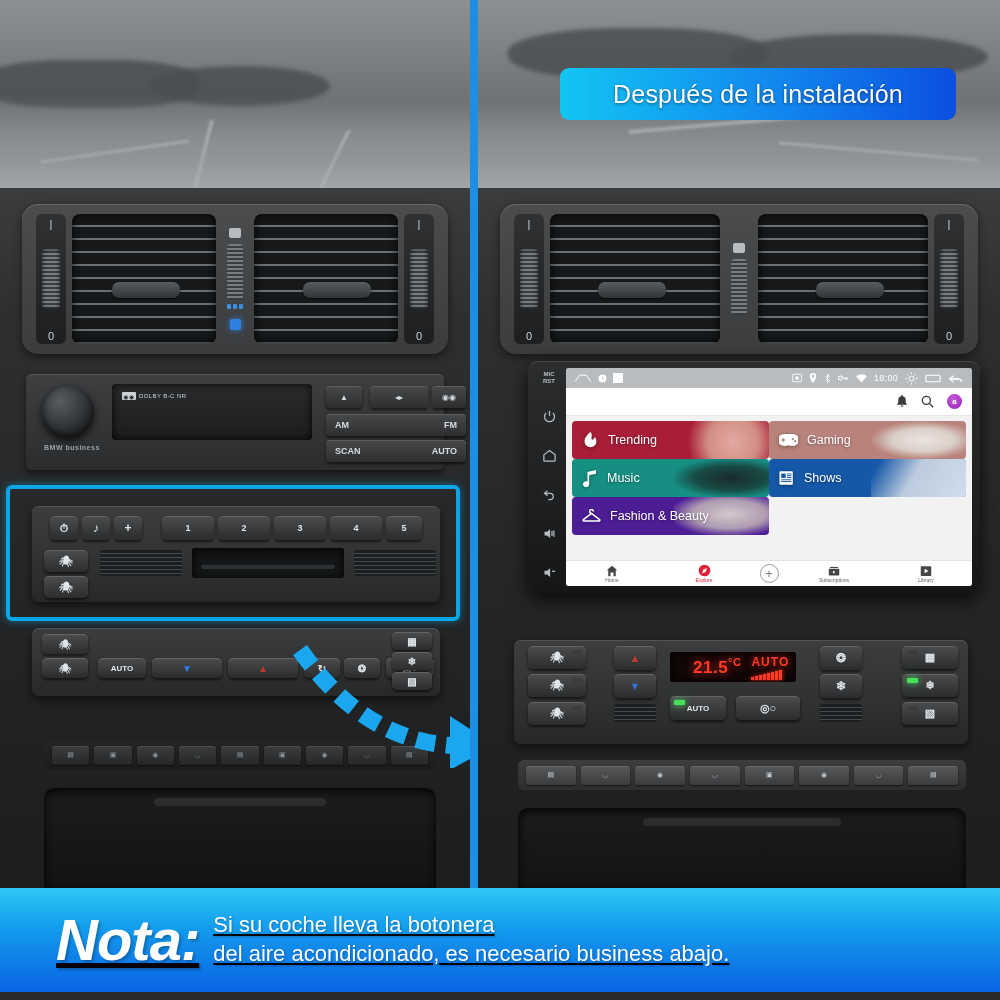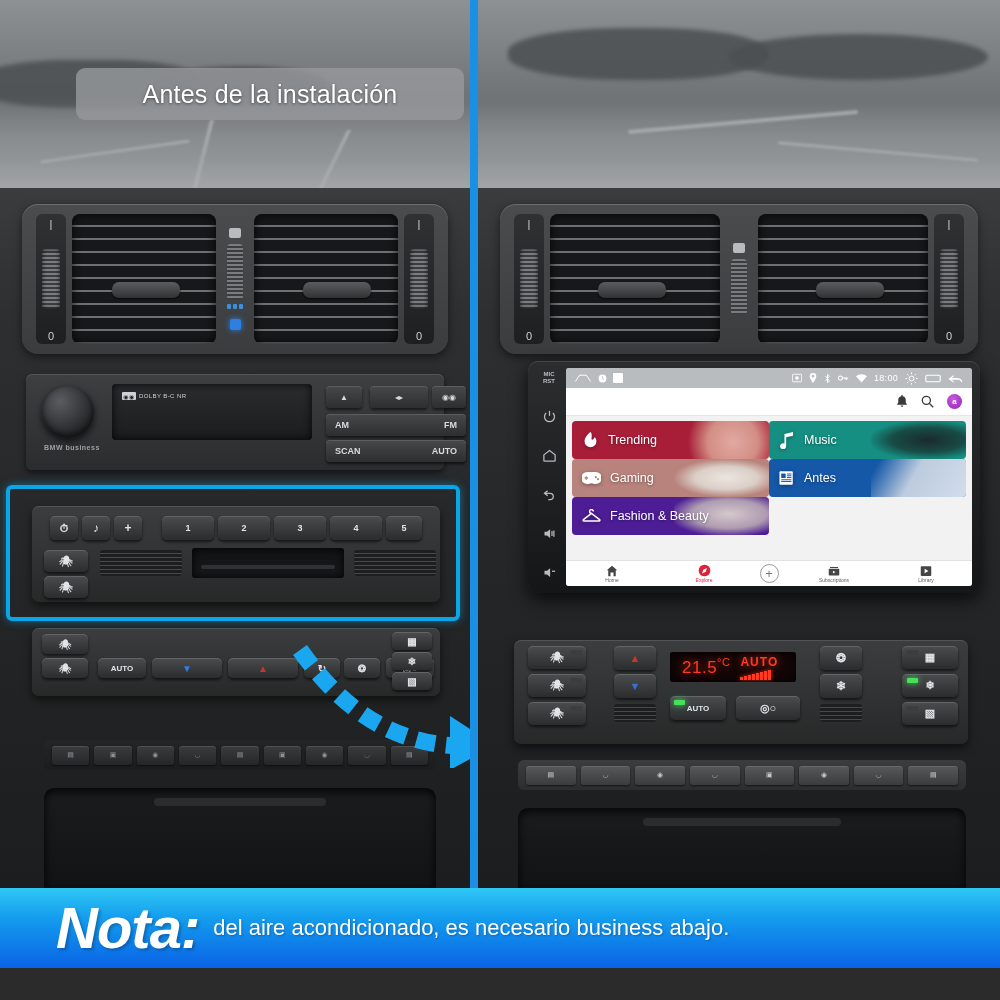--- a/index.html
+++ b/index.html
@@ -737,7 +737,6 @@
 
   <div id="divider"></div>
 
-  <div class="tag" id="tag-before">Antes de la instalación</div>
 
   <div id="note">
     <span class="nota">Nota:</span>

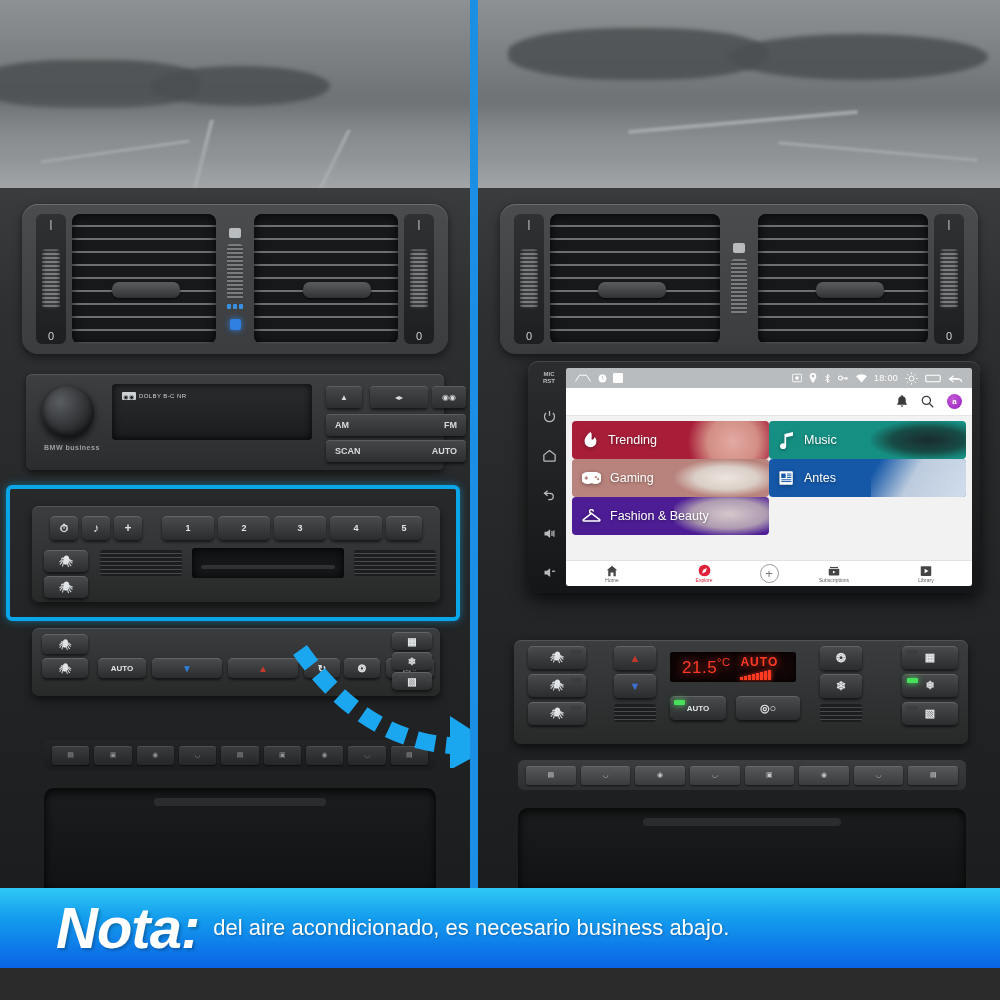--- a/index.html
+++ b/index.html
@@ -737,6 +737,7 @@
 
   <div id="divider"></div>
 
+  <div class="tag" id="tag-after">Después de la instalación</div>
 
   <div id="note">
     <span class="nota">Nota:</span>

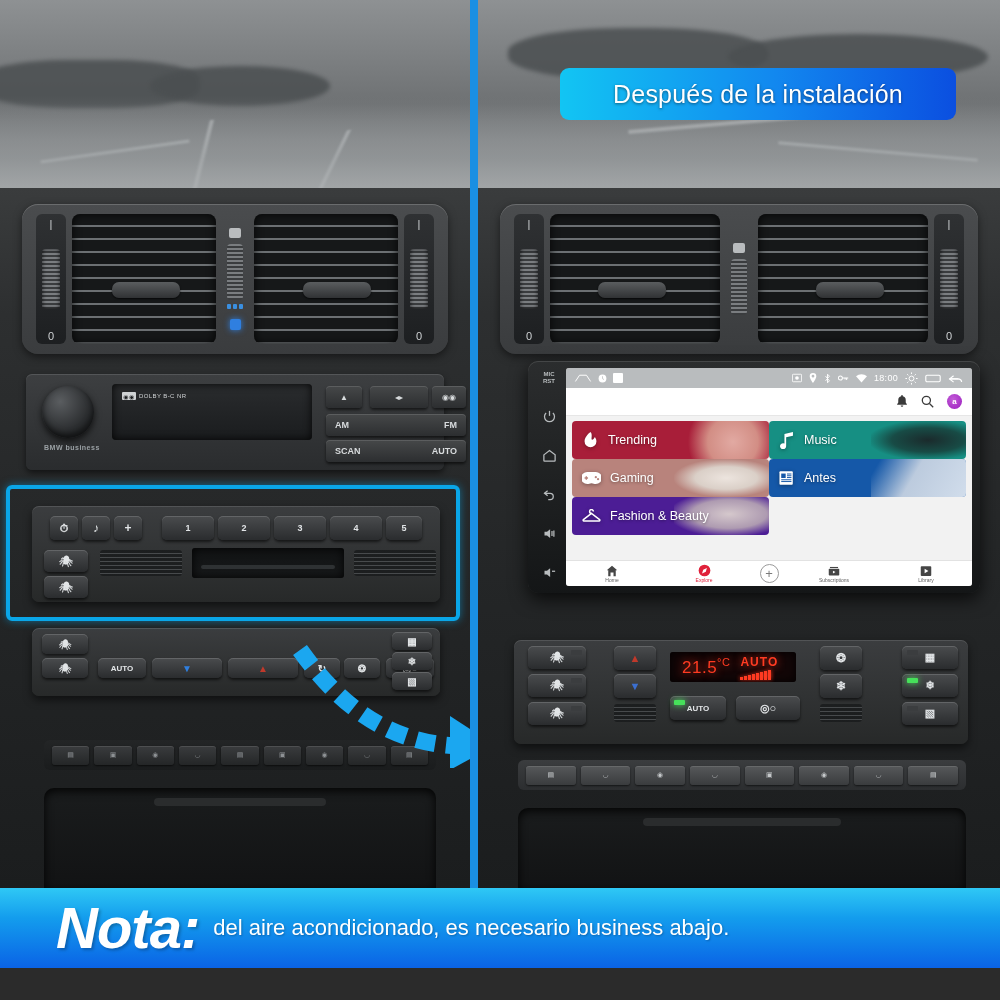--- a/index.html
+++ b/index.html
@@ -594,14 +594,6 @@
                 <span class="tl-label">Trending</span>
               </div>
 
-              <div class="tile" style="background:#168f83">
-                <span class="tl-art" style="background:radial-gradient(ellipse at 60% 50%,#1b1f22 0%,#18443f 45%,rgba(22,143,131,0) 75%)"></span>
-                <svg class="tl-icon" width="16" height="17" viewBox="0 0 18 20" fill="#fff">
-                  <path d="M16 0L6 2.4v11.1a3.6 3.6 0 1 0 2 3.2V6.2l8-1.9z"></path>
-                </svg>
-                <span class="tl-label">Music</span>
-              </div>
-
               <div class="tile" style="background:#b8837c">
                 <span class="tl-art" style="background:radial-gradient(ellipse at 55% 50%,#f2efe9 0%,#ded8d0 42%,rgba(184,131,124,0) 72%)"></span>
                 <svg class="tl-icon" width="19" height="14" viewBox="0 0 22 16" fill="#fff">
@@ -611,6 +603,14 @@
                     <circle cx="18.6" cy="9.4" r="1.3" fill="#b8837c"></circle>
                 </svg>
                 <span class="tl-label">Gaming</span>
+              </div>
+
+              <div class="tile" style="background:#168f83">
+                <span class="tl-art" style="background:radial-gradient(ellipse at 60% 50%,#1b1f22 0%,#18443f 45%,rgba(22,143,131,0) 75%)"></span>
+                <svg class="tl-icon" width="16" height="17" viewBox="0 0 18 20" fill="#fff">
+                  <path d="M16 0L6 2.4v11.1a3.6 3.6 0 1 0 2 3.2V6.2l8-1.9z"></path>
+                </svg>
+                <span class="tl-label">Music</span>
               </div>
 
               <div class="tile" style="background:#1558a8">

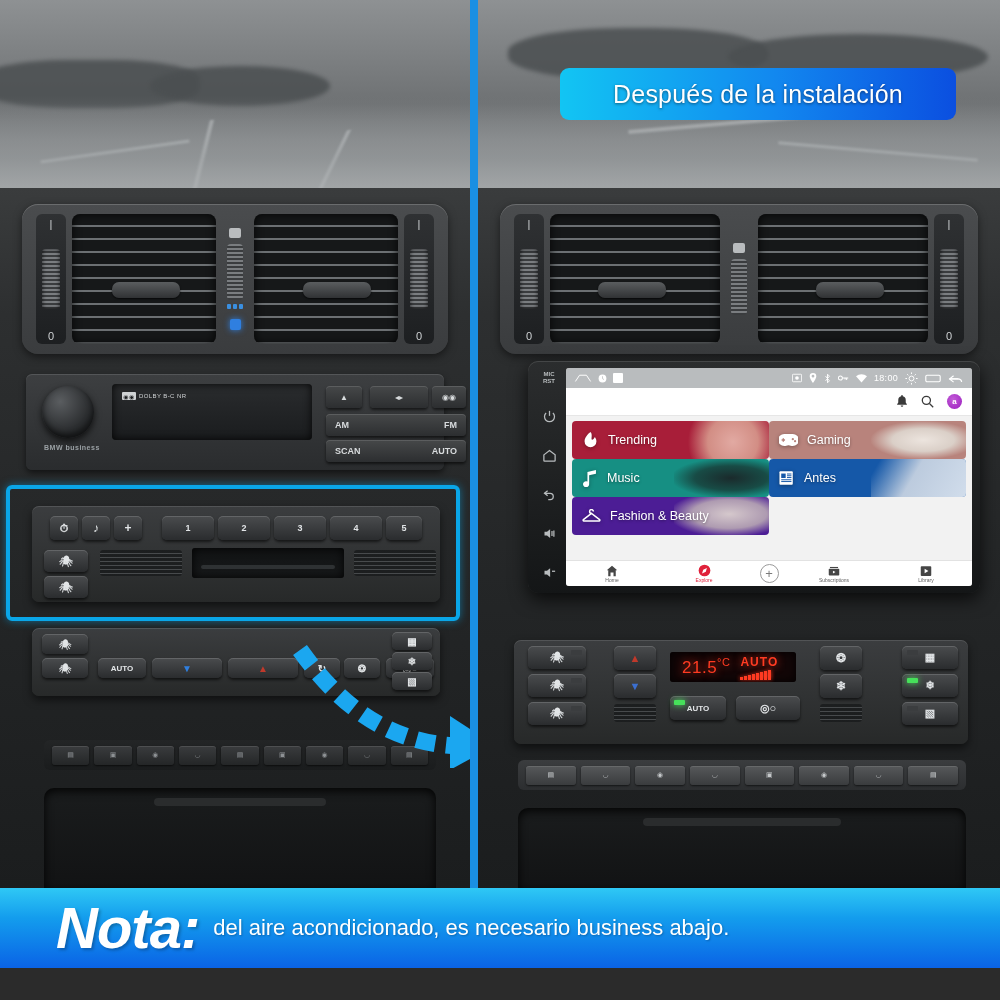--- a/index.html
+++ b/index.html
@@ -620,7 +620,7 @@
                   <rect x="2.5" y="4" width="5" height="5" fill="#1558a8"></rect>
                   <path d="M9 4.5h5M9 6.5h5M9 8.5h5M2.5 11h11.5M2.5 13h11.5" stroke="#1558a8" stroke-width="1.1"></path>
                 </svg>
-                <span class="tl-label">Antes</span>
+                <span class="tl-label">Shows</span>
               </div>
 
 

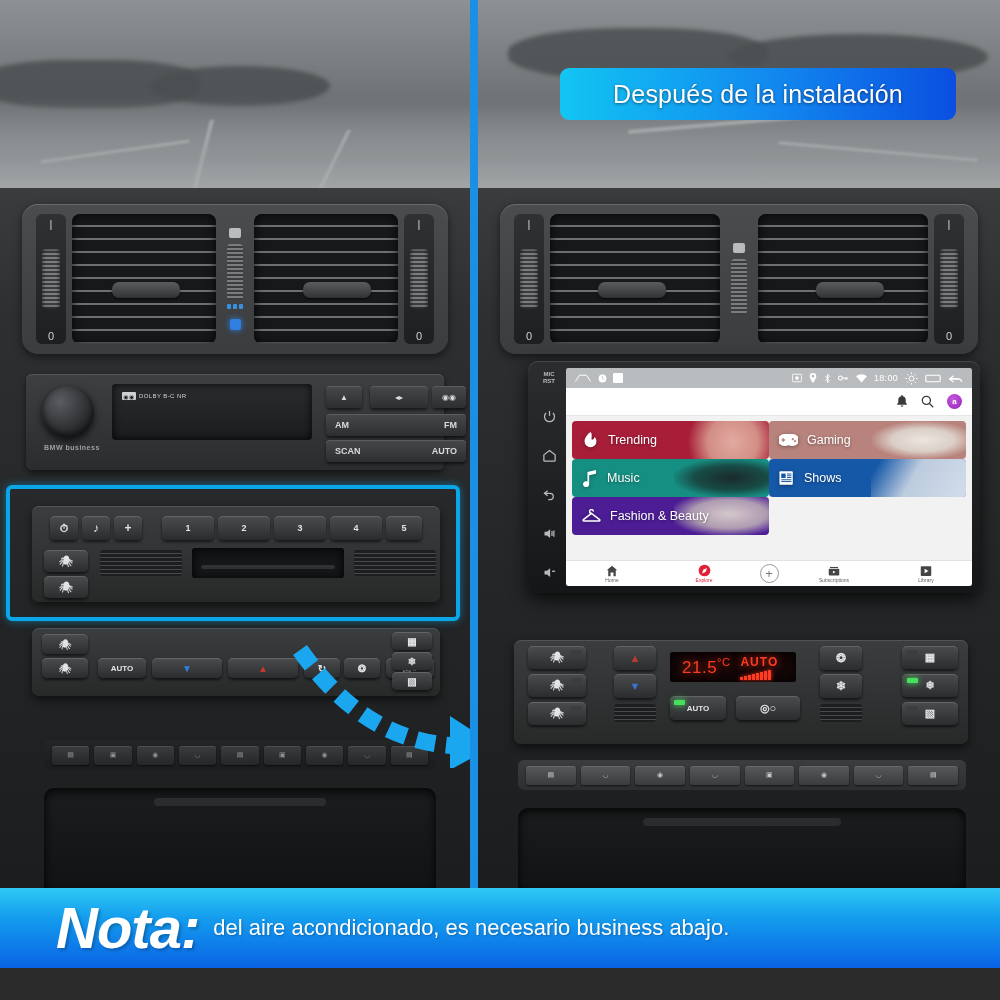--- a/index.html
+++ b/index.html
@@ -172,9 +172,10 @@
     overflow:hidden;
   }
   .lcd .temp{
-    color:#ff3b22; font-size:17px; font-weight:normal; letter-spacing:.5px;
+    color:#ff3b22; font-size:17px; font-weight:bold; letter-spacing:.5px;
     text-shadow:0 0 8px rgba(255,59,34,.85);
     font-family:"Liberation Sans", sans-serif;
+    margin-left:11px;
   }
   .lcd .unit{ font-size:11px; vertical-align:super; }
   .lcd .auto{

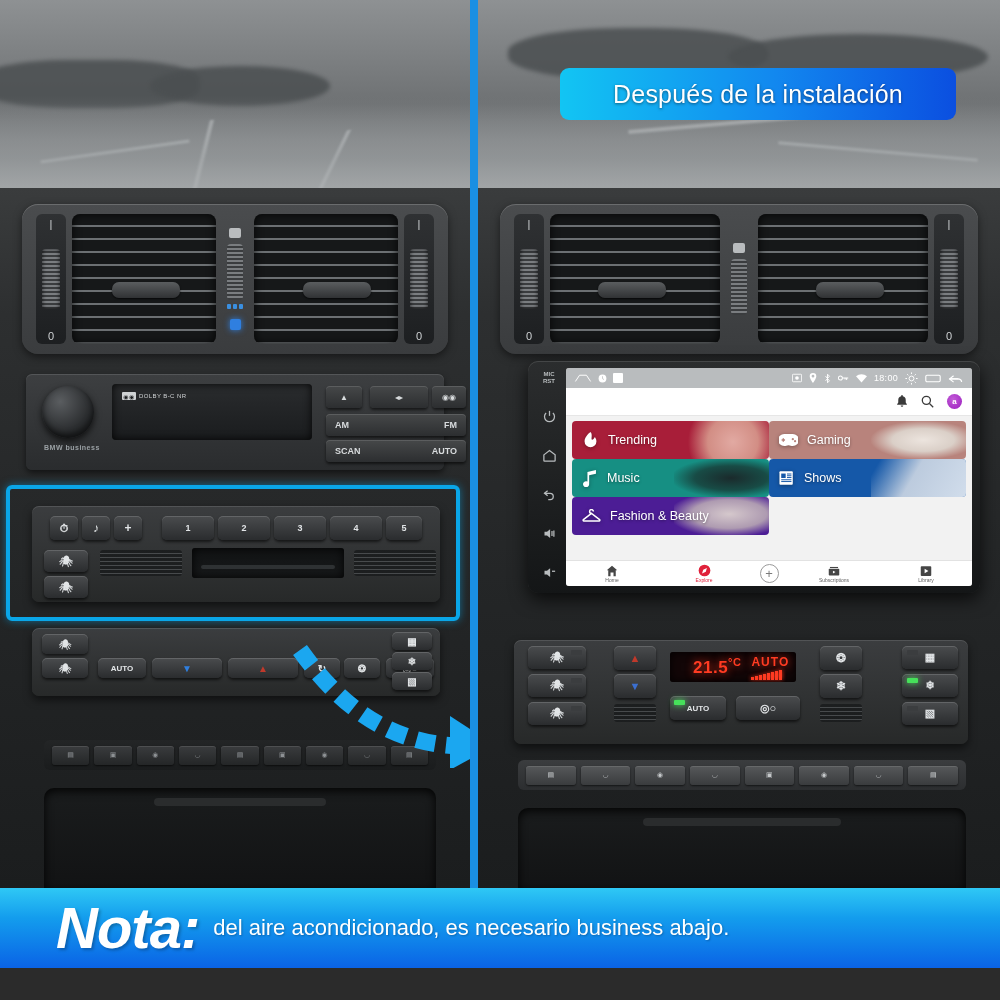--- a/index.html
+++ b/index.html
@@ -331,9 +331,9 @@
 
   
   #note{
-    position:absolute; left:0; top:888px; width:1000px; height:80px;
+    position:absolute; left:0; top:888px; width:1000px; height:104px;
     background:linear-gradient(180deg,#2fc8f5 0%,#139ced 38%,#0a63e6 100%);
-    display:flex; align-items:center; padding:0 26px 0 56px; gap:14px;
+    display:flex; align-items:center; padding:0 26px 0 56px; gap:14px;text-decoration:underline;
   }
   #note .nota{
     font-size:58px; font-weight:bold; color:#fff; font-style:italic;

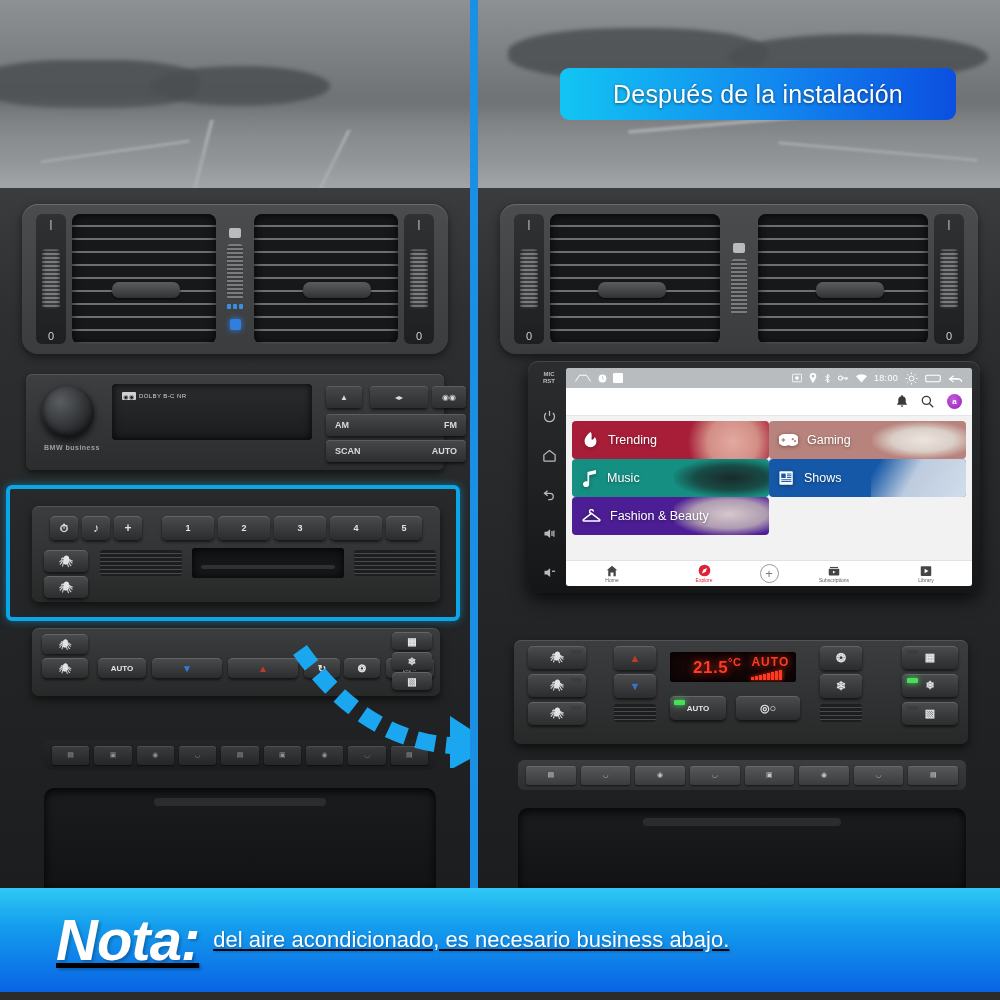--- a/index.html
+++ b/index.html
@@ -743,6 +743,7 @@
   <div id="note">
     <span class="nota">Nota:</span>
     <span class="nlines">
+      <span>Si su coche lleva la botonera</span>
       <span>del aire acondicionado, es necesario business abajo.</span>
     </span>
   </div>

